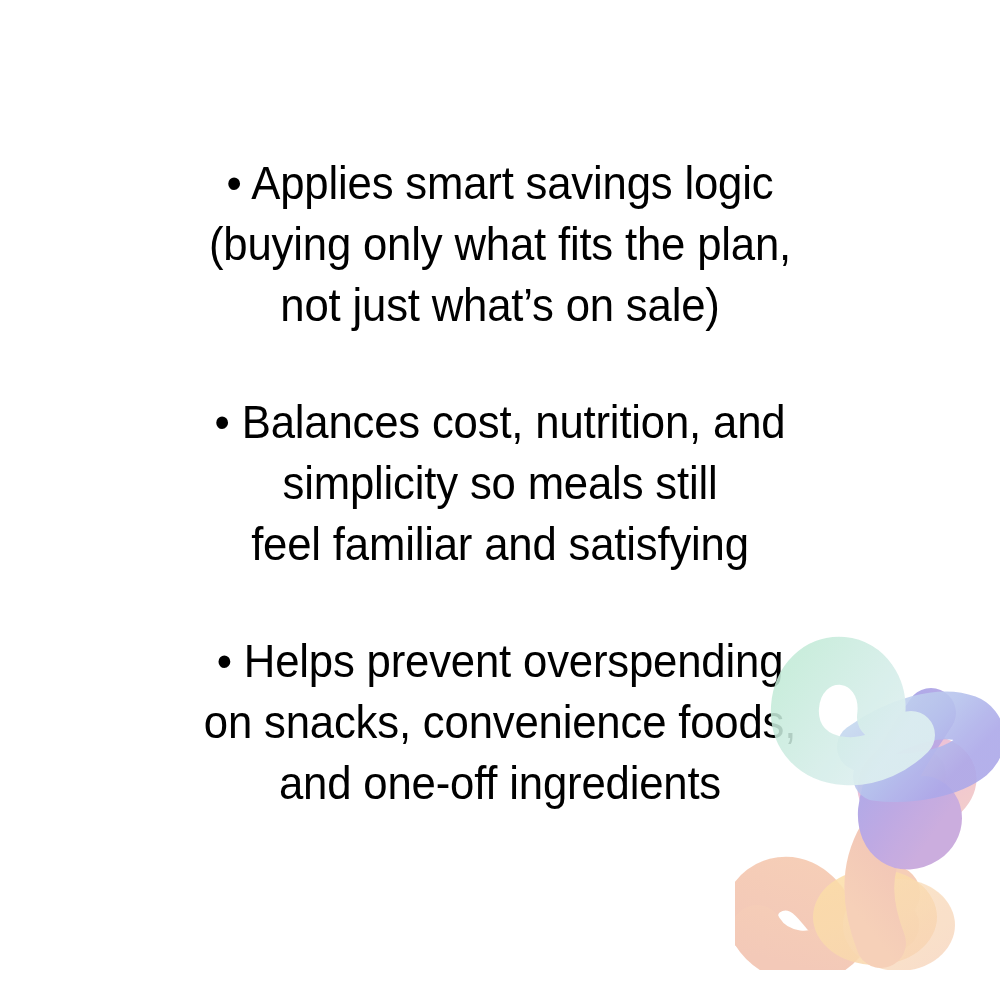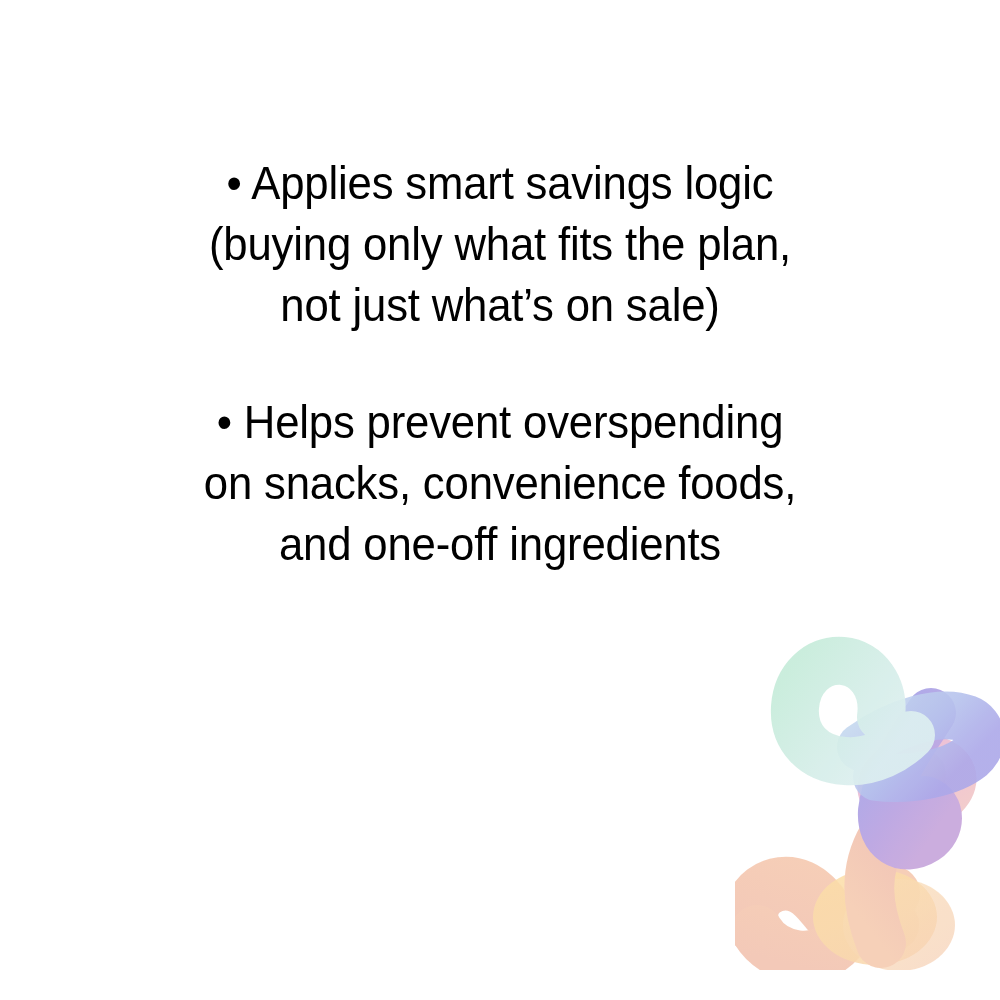--- a/index.html
+++ b/index.html
@@ -79,6 +79,11 @@
       <span class="bullet-line">not just what’s on sale)</span>
     </div>
 
+    <div class="bullet-group">
+      <span class="bullet-line">• Balances cost, nutrition, and</span>
+      <span class="bullet-line">simplicity so meals still</span>
+      <span class="bullet-line">feel familiar and satisfying</span>
+    </div>
 
     <div class="bullet-group">
       <span class="bullet-line">• Helps prevent overspending</span>

